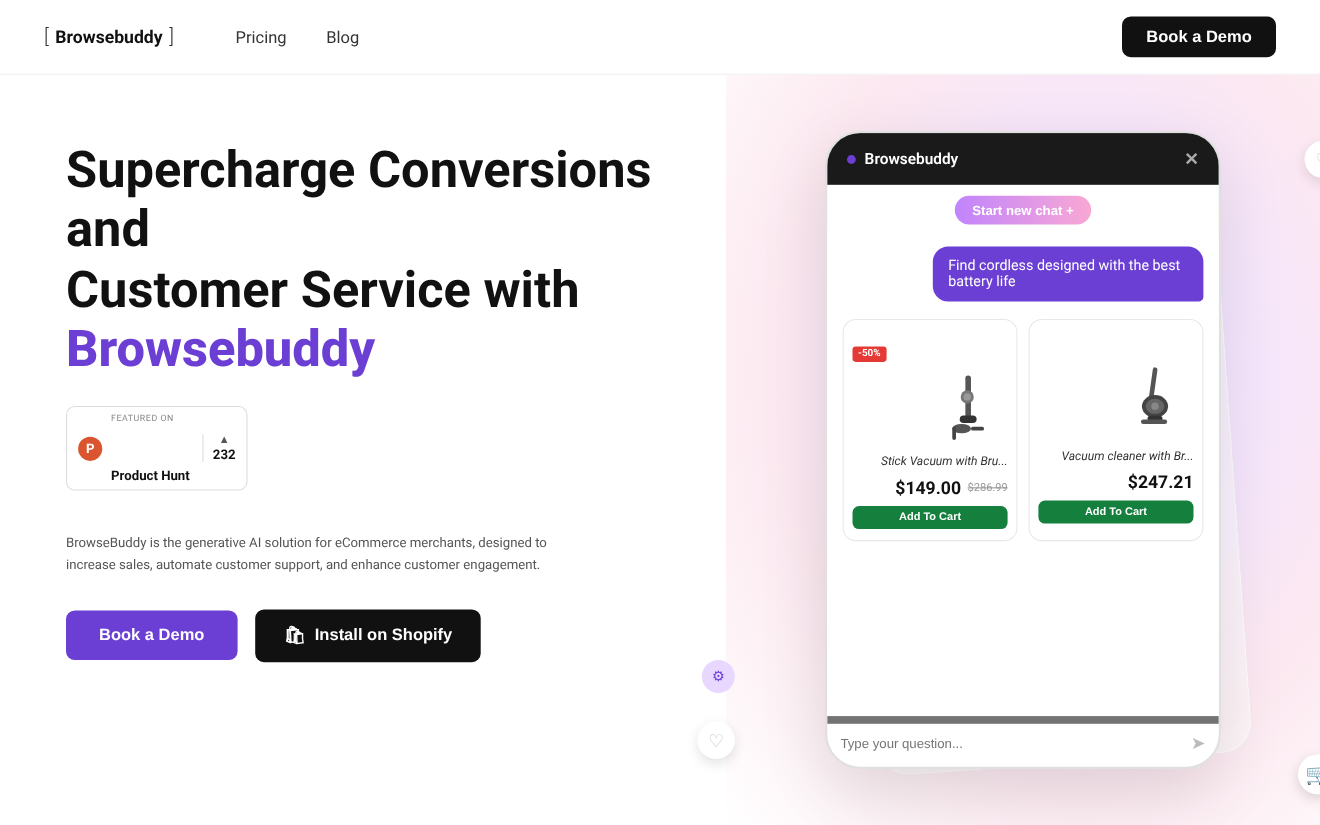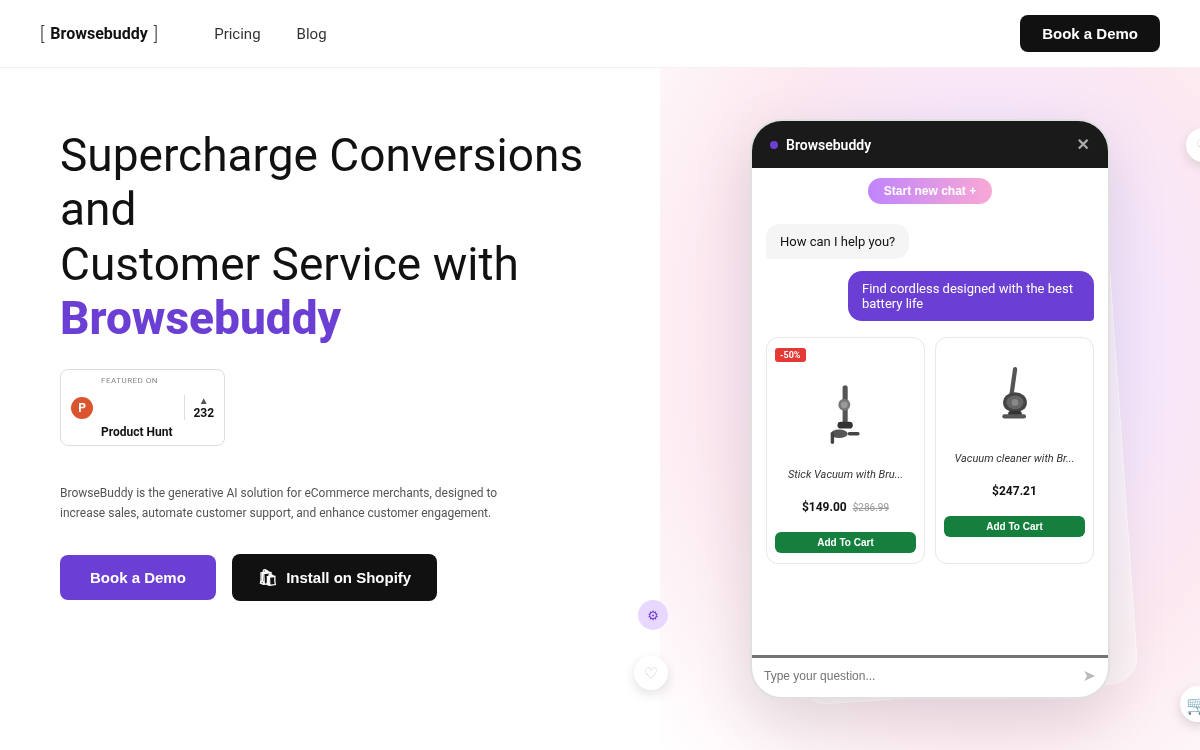--- a/index.html
+++ b/index.html
@@ -82,7 +82,7 @@
     }
     .hero-heading {
       font-size: 46px;
-      font-weight: 400;
+      font-weight: 700;
       line-height: 1.18;
       color: #111;
       margin-bottom: 0;

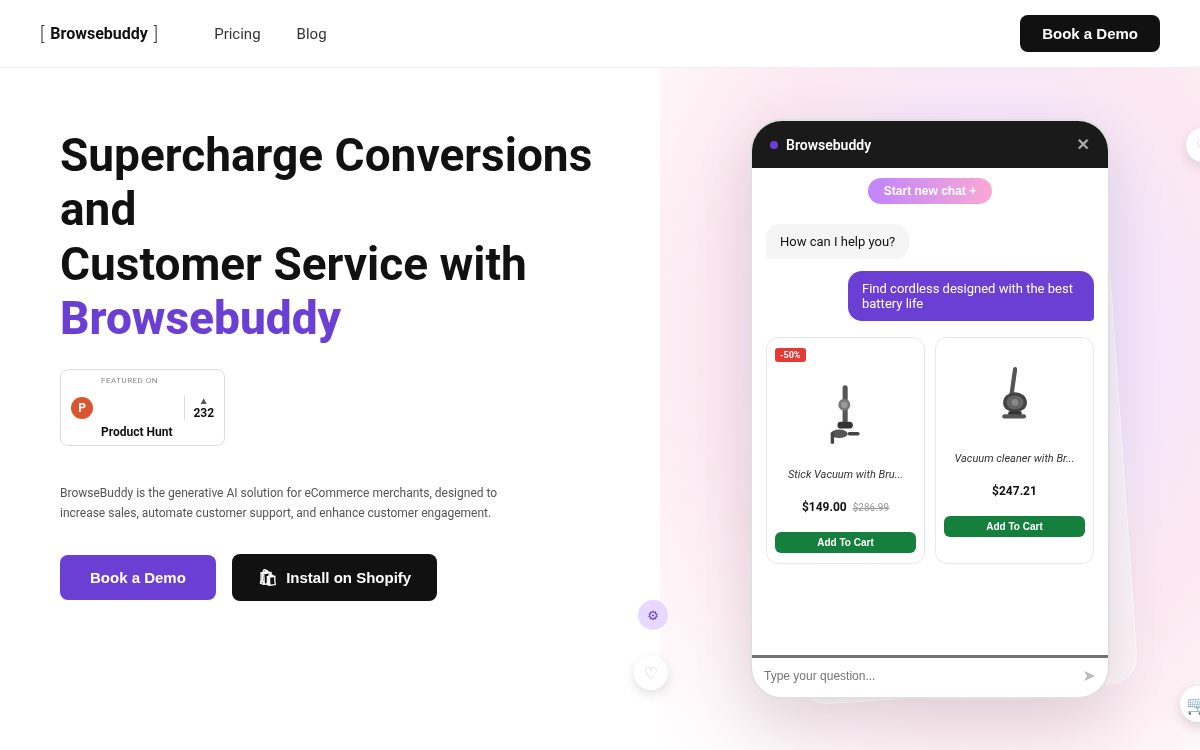--- a/index.html
+++ b/index.html
@@ -522,7 +522,6 @@
       <button class="chat-new-btn">Start new chat +</button>
 
       <div class="chat-body">
-        <div class="bubble-left">How can I help you?</div>
         <div class="bubble-right">Find cordless designed with the best battery life</div>
 
         <div class="product-cards">

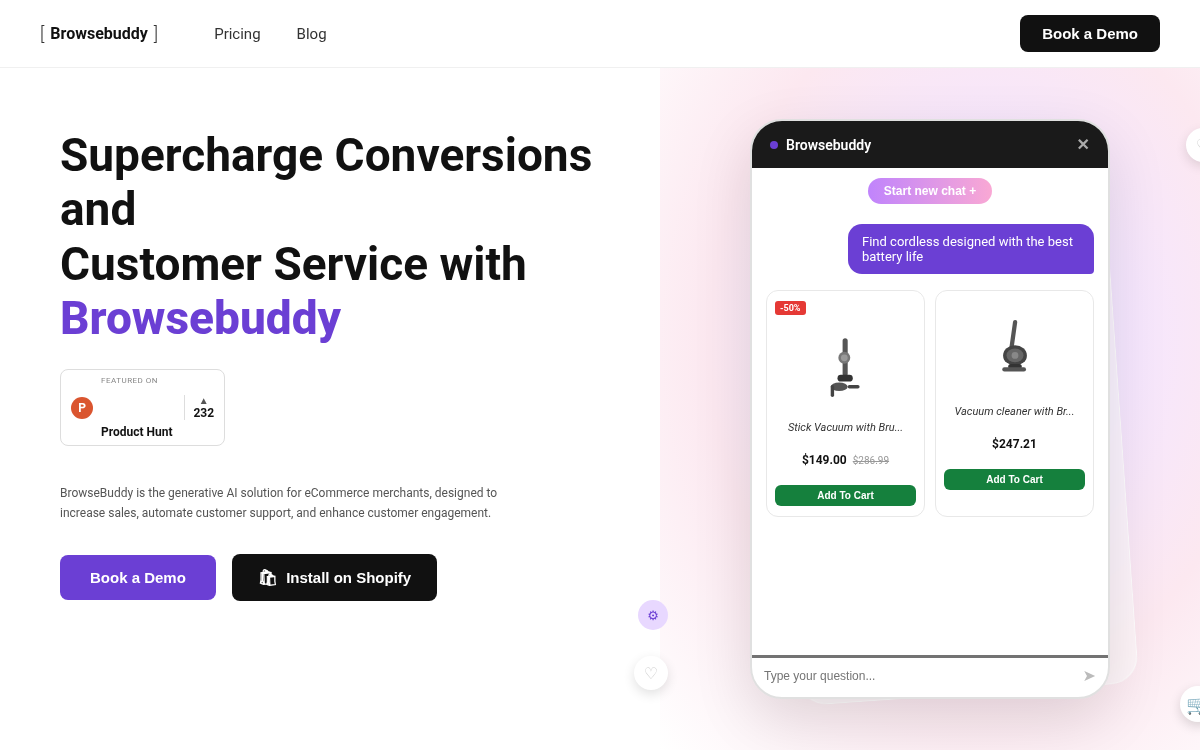--- a/index.html
+++ b/index.html
@@ -295,11 +295,11 @@
       background: #fff;
       border: 1px solid #e8e8e8;
       border-radius: 12px;
-      padding: 10px 8px 10px;
+      padding: 24px 8px 10px;
       display: flex;
       flex-direction: column;
-      align-items: center;
-      gap: 18px;
+      align-items: flex-end;
+      gap: 7px;
     }
     .sale-badge {
       background: #e53935;

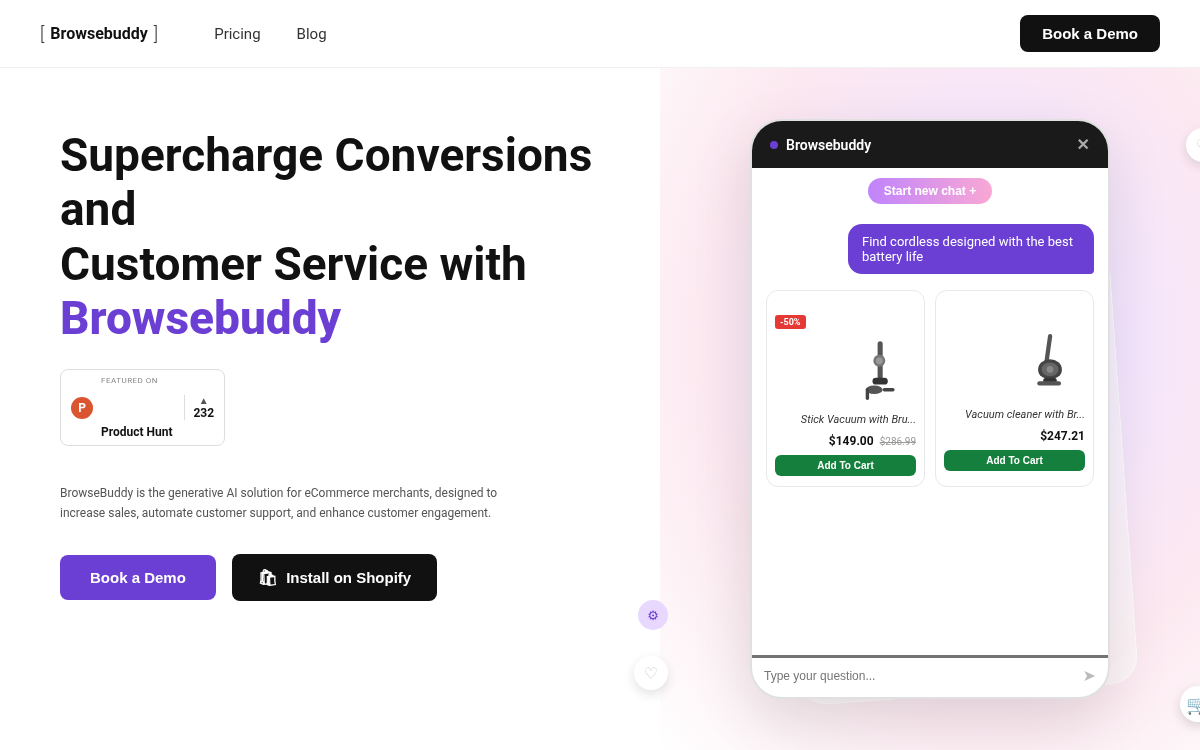--- a/index.html
+++ b/index.html
@@ -329,7 +329,7 @@
       font-style: italic;
     }
     .product-price {
-      font-size: 12px;
+      font-size: 16px;
       font-weight: 700;
       color: #111;
     }

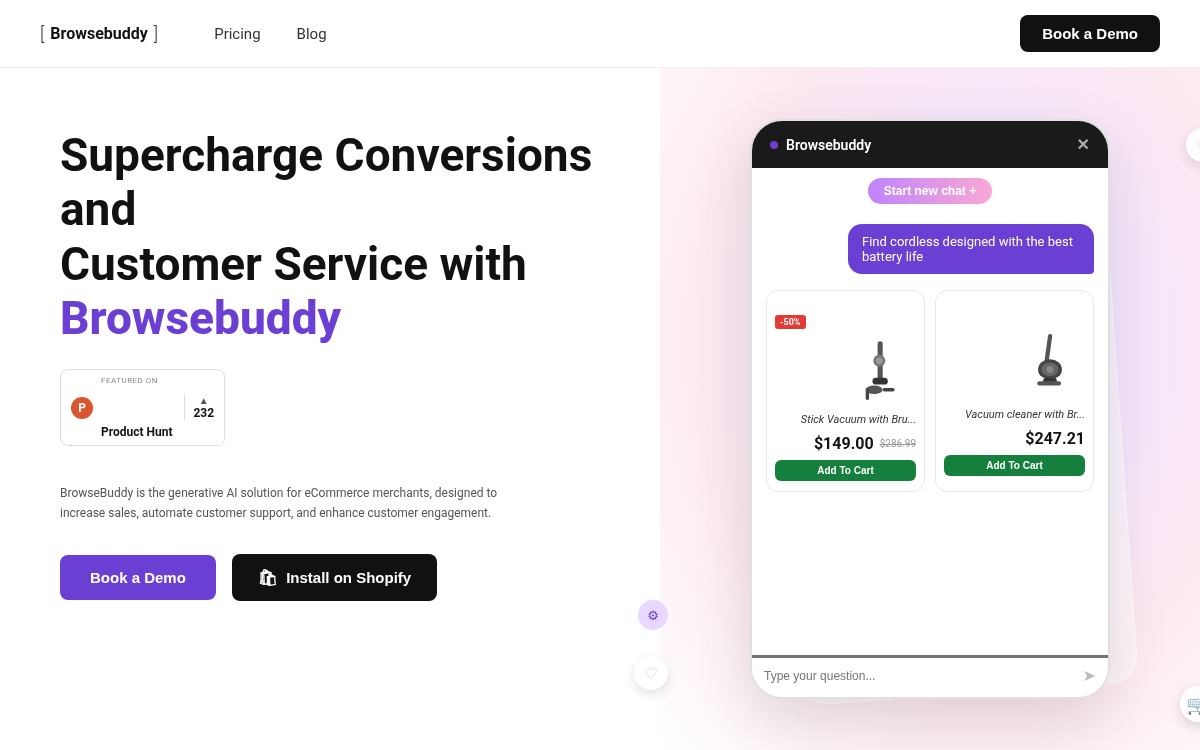--- a/index.html
+++ b/index.html
@@ -362,7 +362,7 @@
       align-items: center;
       padding: 8px 12px 12px;
       gap: 8px;
-      border-top: 3px solid #737373;
+      border-top: 7px solid #737373;
     }
     .chat-input {
       flex: 1;

